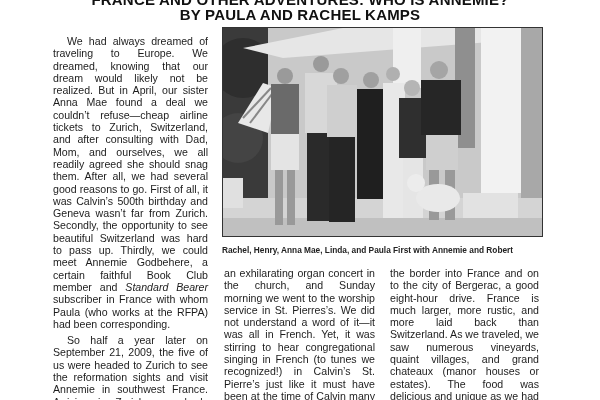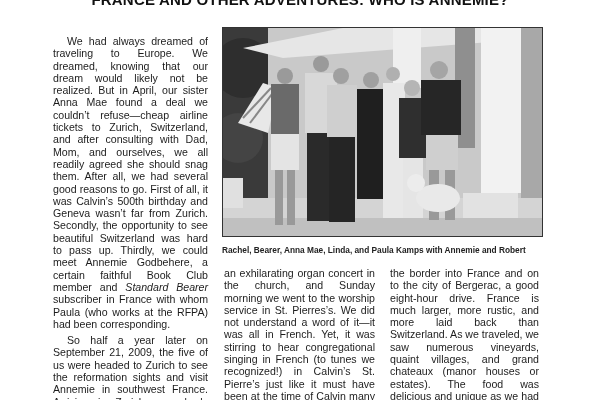--- a/index.html
+++ b/index.html
@@ -41,6 +41,7 @@
 <div class="clip">
 
   <h1 class="title t1">FRANCE AND OTHER ADVENTURES: WHO IS ANNEMIE?</h1>
+  <h2 class="title t2">BY PAULA AND RACHEL KAMPS</h2>
 
   <div class="col col1">
     <p><span>We had always dreamed of traveling to Europe. We dreamed, knowing that our dream would likely not be realized. But in April, our sister Anna Mae found a deal we couldn’t refuse—cheap airline tickets to Zurich, Switzerland, and after consulting with Dad, Mom, and ourselves, we all readily agreed she should snag them. After all, we had several good reasons to go. First of all, it was Calvin’s 500th birthday and Geneva wasn’t far from Zurich. Secondly, the opportunity to see beautiful Switzerland was hard to pass up. Thirdly, we could meet Annemie Godbehere, a certain faithful Book Club member and </span><i>Standard Bearer</i><span> subscriber in France with whom Paula (who works at the RFPA) had been corresponding.</span></p>

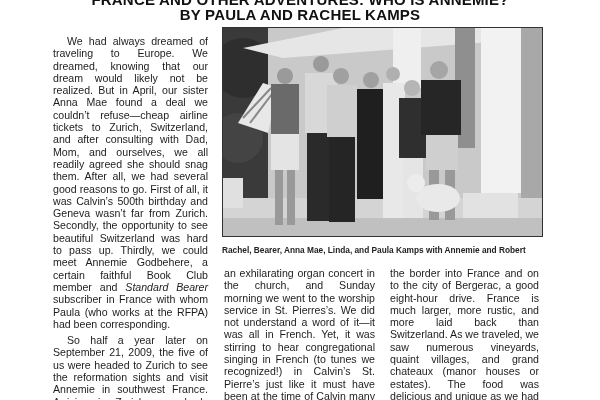--- a/index.html
+++ b/index.html
@@ -105,7 +105,7 @@
     </svg>
   </div>
 
-  <div class="caption">Rachel, Bearer, Anna Mae, Linda, and Paula Kamps with Annemie and Robert</div>
+  <div class="caption">Rachel, Henry, Anna Mae, Linda, and Paula First with Annemie and Robert</div>
 
   <div class="col col2">
     <p class="noindent">an exhilarating organ concert in the church, and Sunday morning we went to the worship service in St. Pierres’s. We did not understand a word of it—it was all in French. Yet, it was stirring to hear congregational singing in French (to tunes we recognized!) in Calvin’s St. Pierre’s just like it must have been at the time of Calvin many years ago. However, we did have an English service later that morning at Calvin’s Auditore.</p>

